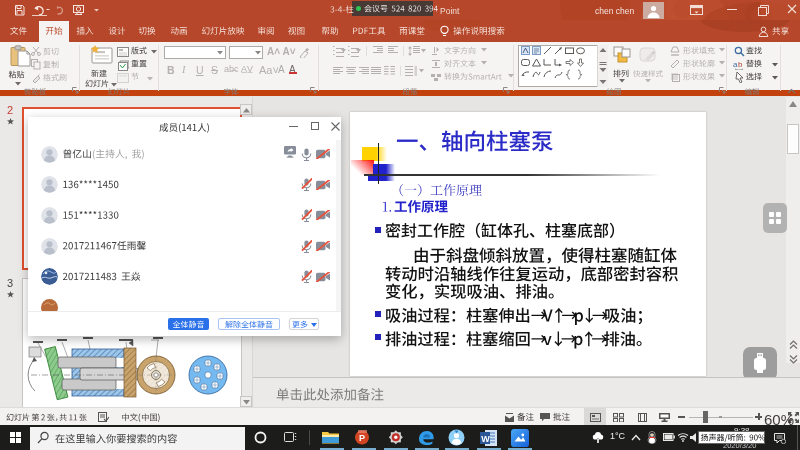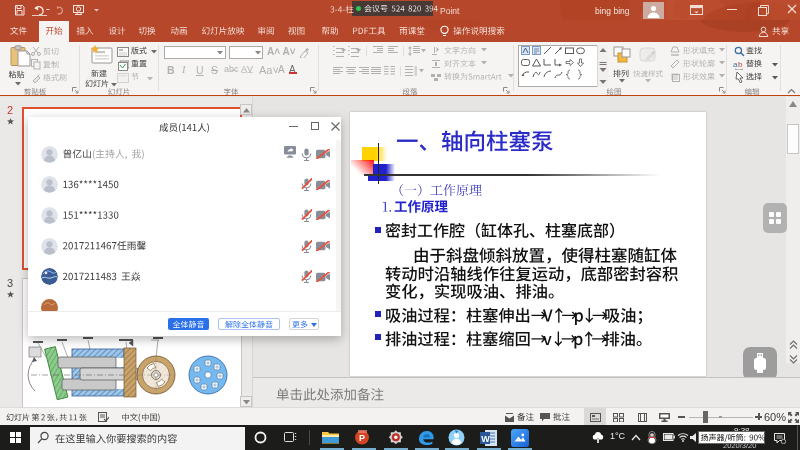--- a/index.html
+++ b/index.html
@@ -928,7 +928,7 @@
 <div class="abs" style="left:610px;top:6px;color:#f0f0f0;font-size:9px;font-family:'Liberation Sans'">1°C</div>
 </div>
 
-<div class="abs" style="left:595px;top:6px;color:#f3e4df;font-size:8.5px;">bing bing</div>
+<div class="abs" style="left:595px;top:6px;color:#f3e4df;font-size:8.5px;">chen chen</div>
 <div class="abs" style="left:440px;top:5.5px;color:#eedbd4;font-size:8.5px;">Point</div>
 <div class="abs" style="left:764px;top:411px;color:#3f3c3a;font-size:11px;">60%</div>
 <svg class="abs" style="left:0;top:0;pointer-events:none" width="800" height="450" viewBox="0 0 800 450">

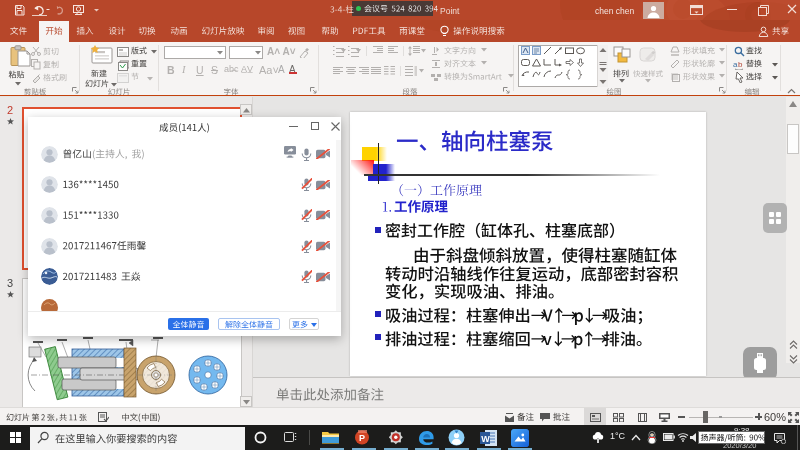--- a/index.html
+++ b/index.html
@@ -74,7 +74,7 @@
   <path d="M4 8.5h3M4 10.5h3" stroke="#fff" stroke-width="1.1"></path>
 </svg>
 
-<div class="abs" style="left:0;top:42px;width:800px;height:54px;background:#f6f4f3;border-bottom:1px solid #c2410c;">
+<div class="abs" style="left:0;top:42px;width:800px;height:54px;background:#f6f4f3;border-bottom:6px solid #c2410c;">
   <div class="abs" style="left:79px;top:3px;width:1px;height:46px;background:#e2dfdd"></div>
   <div class="abs" style="left:158px;top:3px;width:1px;height:46px;background:#e2dfdd"></div>
   <div class="abs" style="left:318px;top:3px;width:1px;height:46px;background:#e2dfdd"></div>

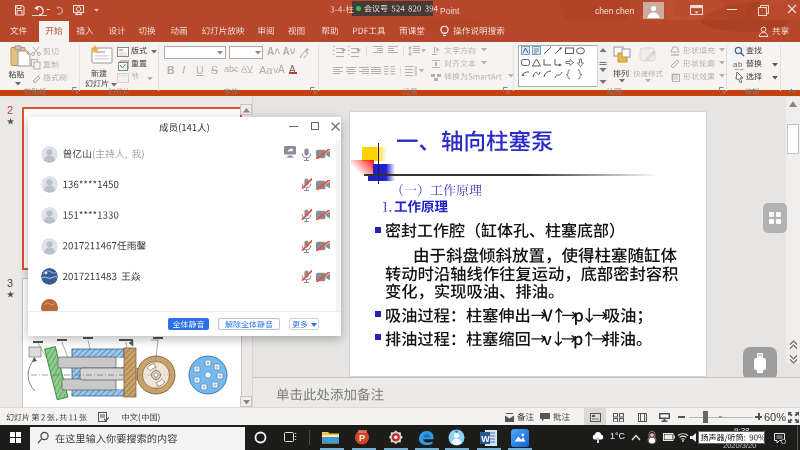--- a/index.html
+++ b/index.html
@@ -930,7 +930,7 @@
 
 <div class="abs" style="left:595px;top:6px;color:#f3e4df;font-size:8.5px;">chen chen</div>
 <div class="abs" style="left:440px;top:5.5px;color:#eedbd4;font-size:8.5px;">Point</div>
-<div class="abs" style="left:764px;top:411px;color:#3f3c3a;font-size:11px;">60%</div>
+<div class="abs" style="left:764px;top:411px;color:#3f3c3a;font-size:15px;">60%</div>
 <svg class="abs" style="left:0;top:0;pointer-events:none" width="800" height="450" viewBox="0 0 800 450">
     <defs>
       <path id="sr33" d="M263 -13C394 -13 499 65 499 196C499 297 430 361 344 382V387C422 414 474 474 474 563C474 679 384 746 260 746C176 746 111 709 56 659L105 601C147 643 198 672 257 672C334 672 381 626 381 556C381 477 330 416 178 416V346C348 346 406 288 406 199C406 115 345 63 257 63C174 63 119 103 76 147L29 88C77 35 149 -13 263 -13Z"></path>

